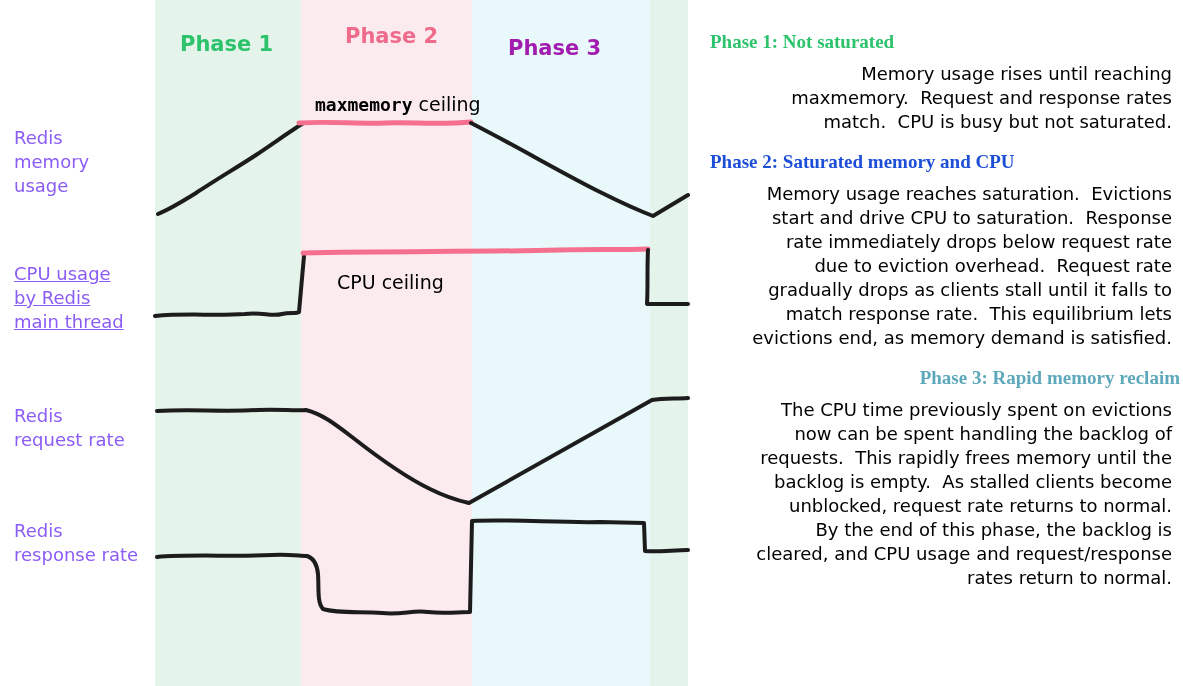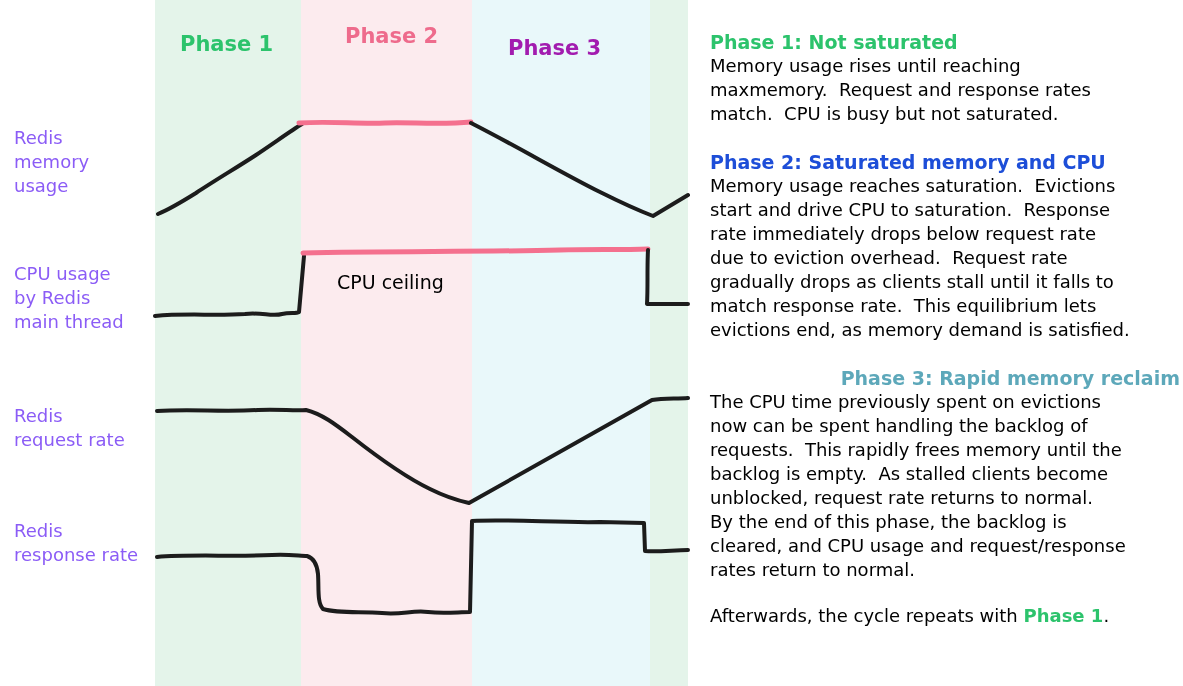--- a/index.html
+++ b/index.html
@@ -37,7 +37,7 @@
 
   .explain{position:absolute;left:710px;width:470px;}
   .ex-1{top:30px;} .ex-2{top:150px;} .ex-3{top:366px;}
-  .exp-heading{font-weight:bold;font-size:19px;line-height:24px;margin:0;}
+  .exp-heading{font-weight:bold;font-size:19px;line-height:24px;margin:0;font-family:Liberation Serif, serif;}
   .exp-body{font-size:18px;line-height:24px;white-space:pre;margin:0;}
 
   .footer-line{position:absolute;left:710px;top:604px;font-size:18px;line-height:24px;white-space:nowrap;}

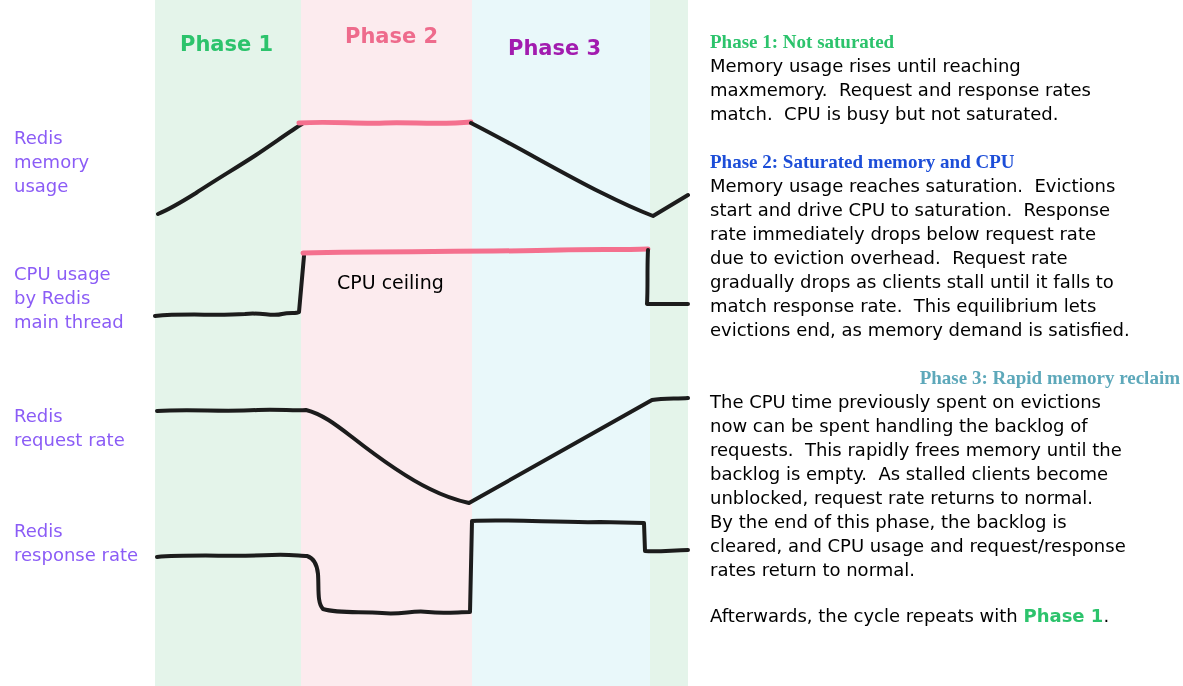--- a/index.html
+++ b/index.html
@@ -38,7 +38,7 @@
   .explain{position:absolute;left:710px;width:470px;}
   .ex-1{top:30px;} .ex-2{top:150px;} .ex-3{top:366px;}
   .exp-heading{font-weight:bold;font-size:19px;line-height:24px;margin:0;font-family:Liberation Serif, serif;}
-  .exp-body{font-size:18px;line-height:24px;white-space:pre;margin:0;}
+  .exp-body{font-size:18px;line-height:24px;white-space:pre;margin:8px;text-align:right;}
 
   .footer-line{position:absolute;left:710px;top:604px;font-size:18px;line-height:24px;white-space:nowrap;}
   .footer-line .hl{font-weight:bold;}

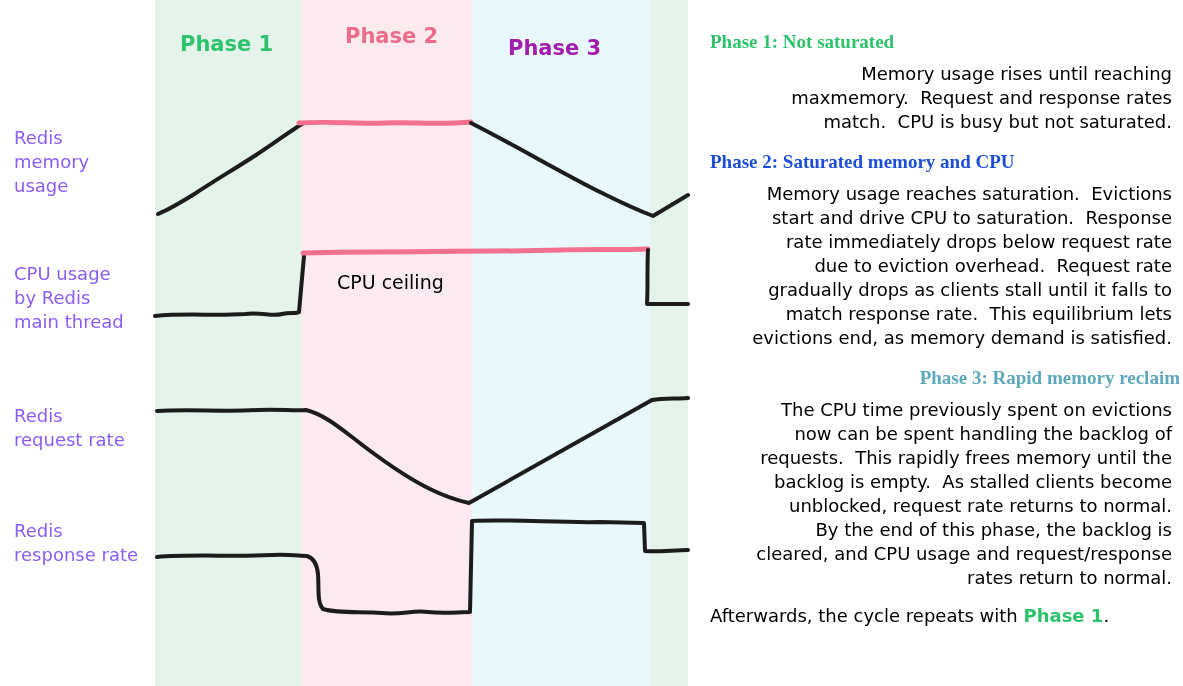--- a/index.html
+++ b/index.html
@@ -68,6 +68,7 @@
       <path d="M 157 557 C 190 554, 235 557, 272 555 C 288 554, 300 556, 307 556 C 314 558, 317 564, 318 574 C 319 588, 317 603, 323 609 C 340 614, 362 611, 382 613 C 402 615, 412 610, 428 612 C 444 614, 458 612, 470 612 L 472 521 C 510 519, 560 523, 600 522 L 644 523 L 645 551 C 659 552, 674 550, 688 550" stroke="#1c1c1c" stroke-width="4" fill="none" stroke-linecap="round" stroke-linejoin="round"></path>
     </svg>
 
+  <div class="annot annot-max"><span class="mono">maxmemory</span><span> ceiling</span></div>
   <div class="annot annot-cpu">CPU ceiling</div>
 
   <div class="row-label rl-mem">Redis

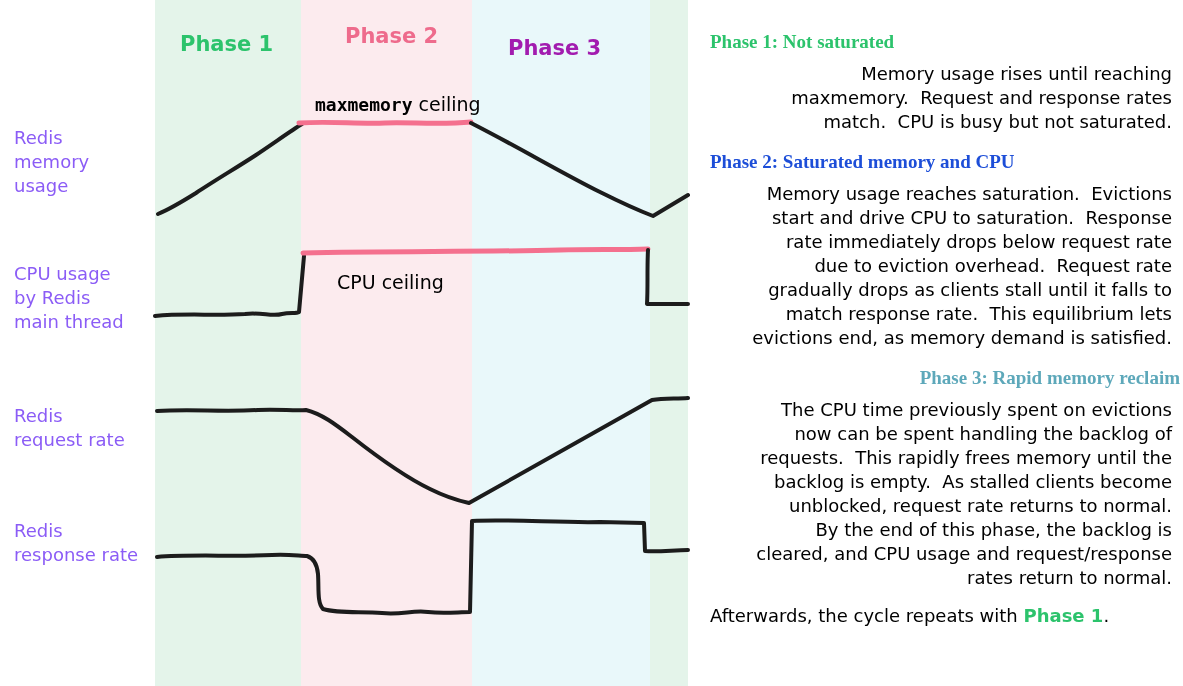--- a/index.html
+++ b/index.html
@@ -26,7 +26,7 @@
     white-space:pre;color:#8b5cf6;
   }
   .rl-mem{top:126px;}
-  .rl-cpu{top:262px;}
+  .rl-cpu{top:262px;text-decoration:underline;}
   .rl-req{top:404px;}
   .rl-res{top:519px;}
 

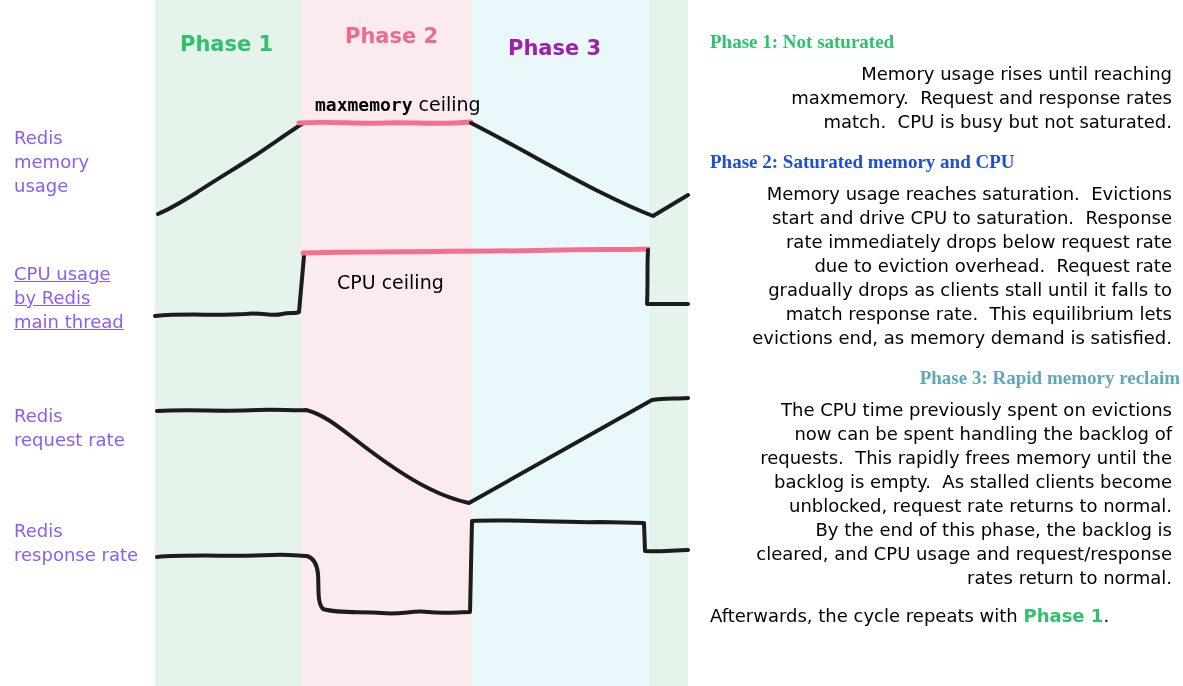--- a/index.html
+++ b/index.html
@@ -110,7 +110,6 @@
 rates return to normal.</p>
   </div>
 
-  <div class="footer-line"><span>Afterwards, the cycle repeats with </span><span class="hl" style="color: rgb(44, 195, 108);">Phase 1</span><span>.</span></div>
 
 </div>
 

